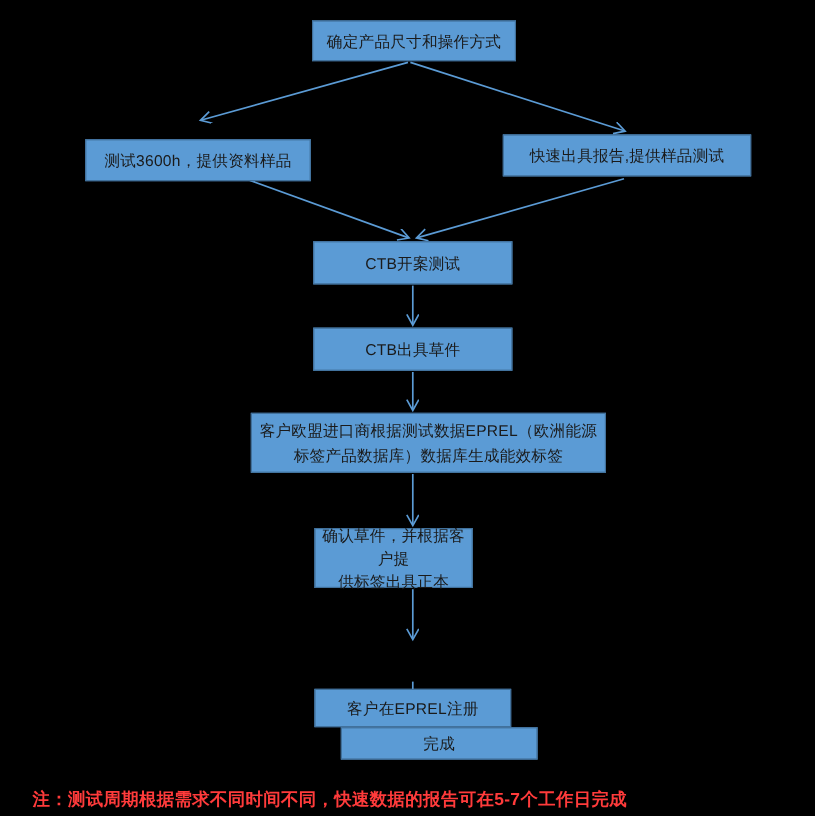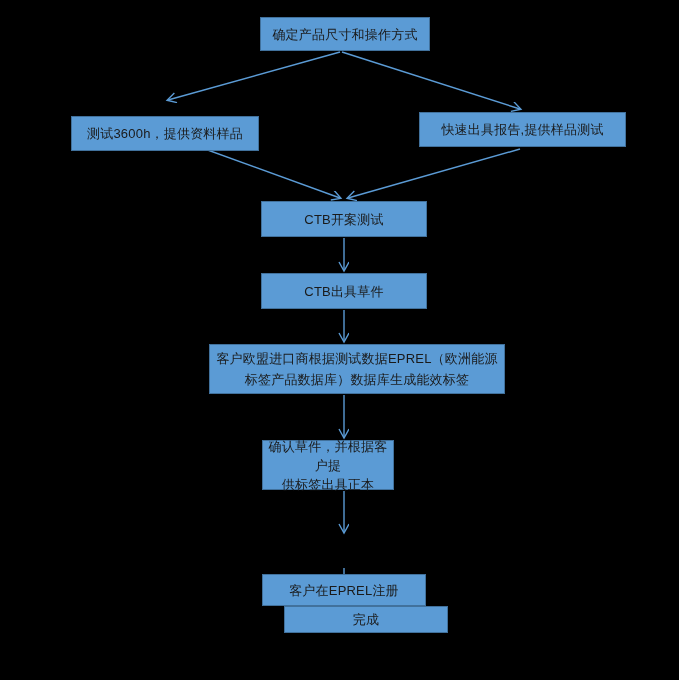--- a/index.html
+++ b/index.html
@@ -139,6 +139,7 @@
     <span>完成</span>
   </div>
 
+  <div class="footer-note">注：测试周期根据需求不同时间不同，快速数据的报告可在5-7个工作日完成</div>
 
 </div>
 

